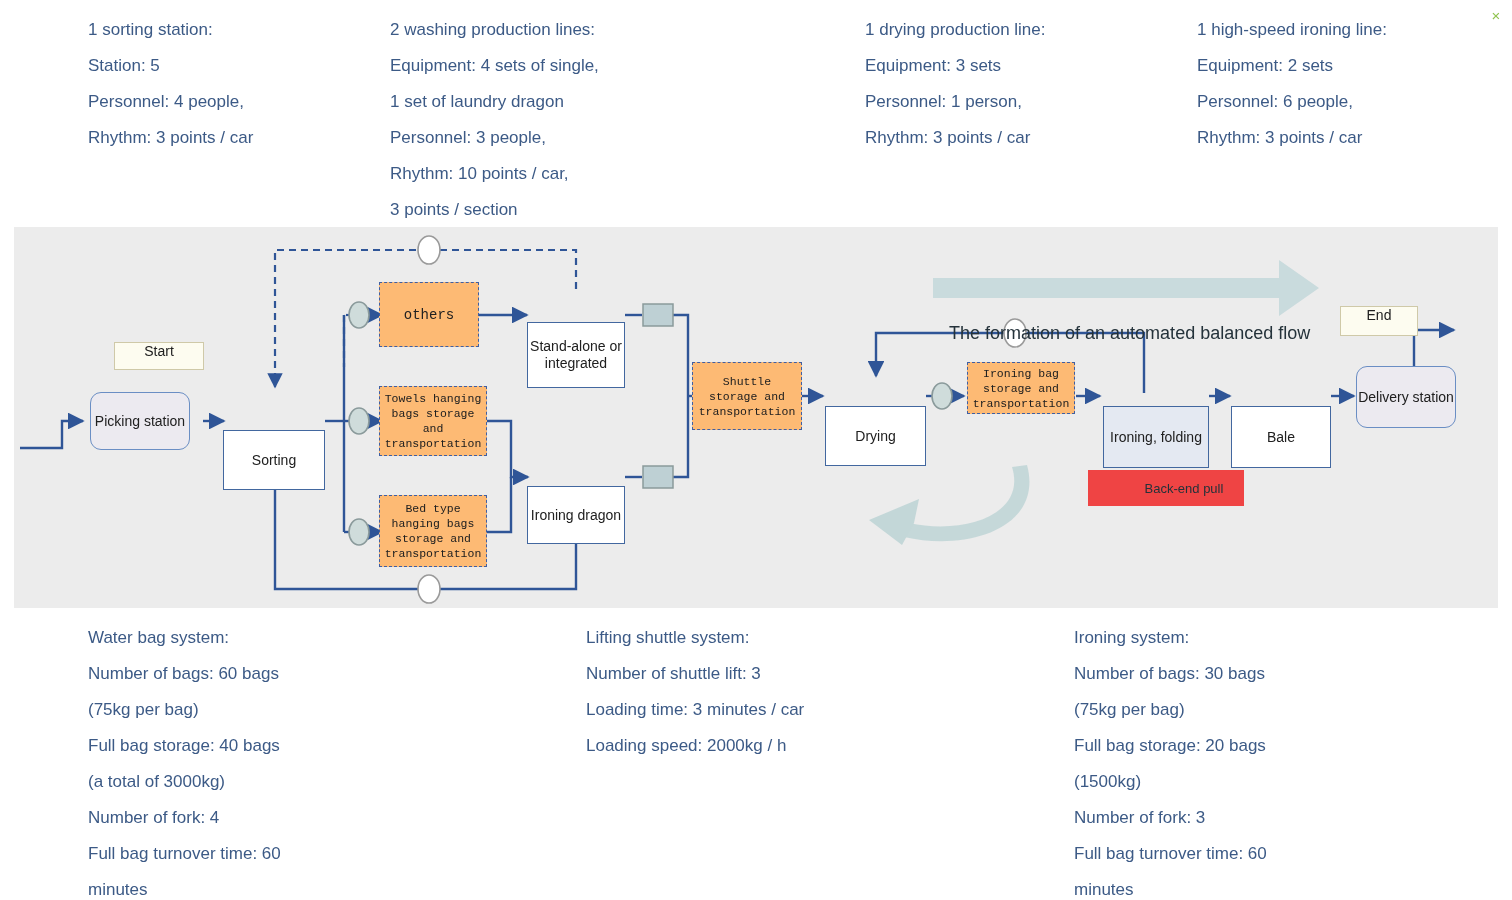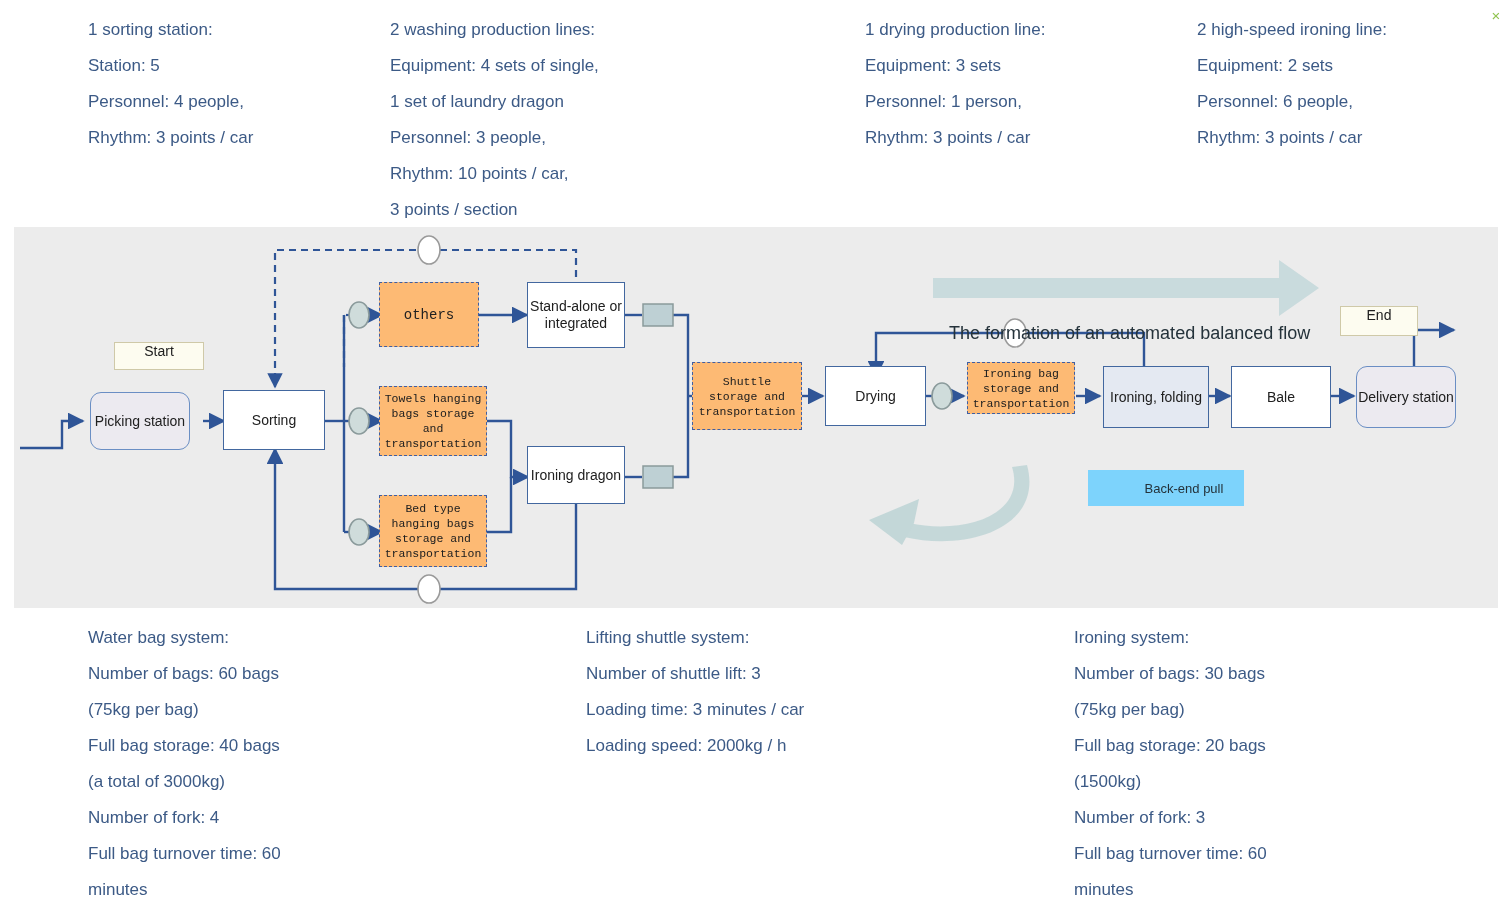--- a/index.html
+++ b/index.html
@@ -158,7 +158,7 @@
   </div>
 
   <div class="note-block" style="left:1197px; top:12px;">
-    <span class="note-line">2 high-speed ironing line:</span>
+    <span class="note-line">1 high-speed ironing line:</span>
     <span class="note-line">Equipment: 2 sets</span>
     <span class="note-line">Personnel: 6 people,</span>
     <span class="note-line">Rhythm: 3 points / car</span>

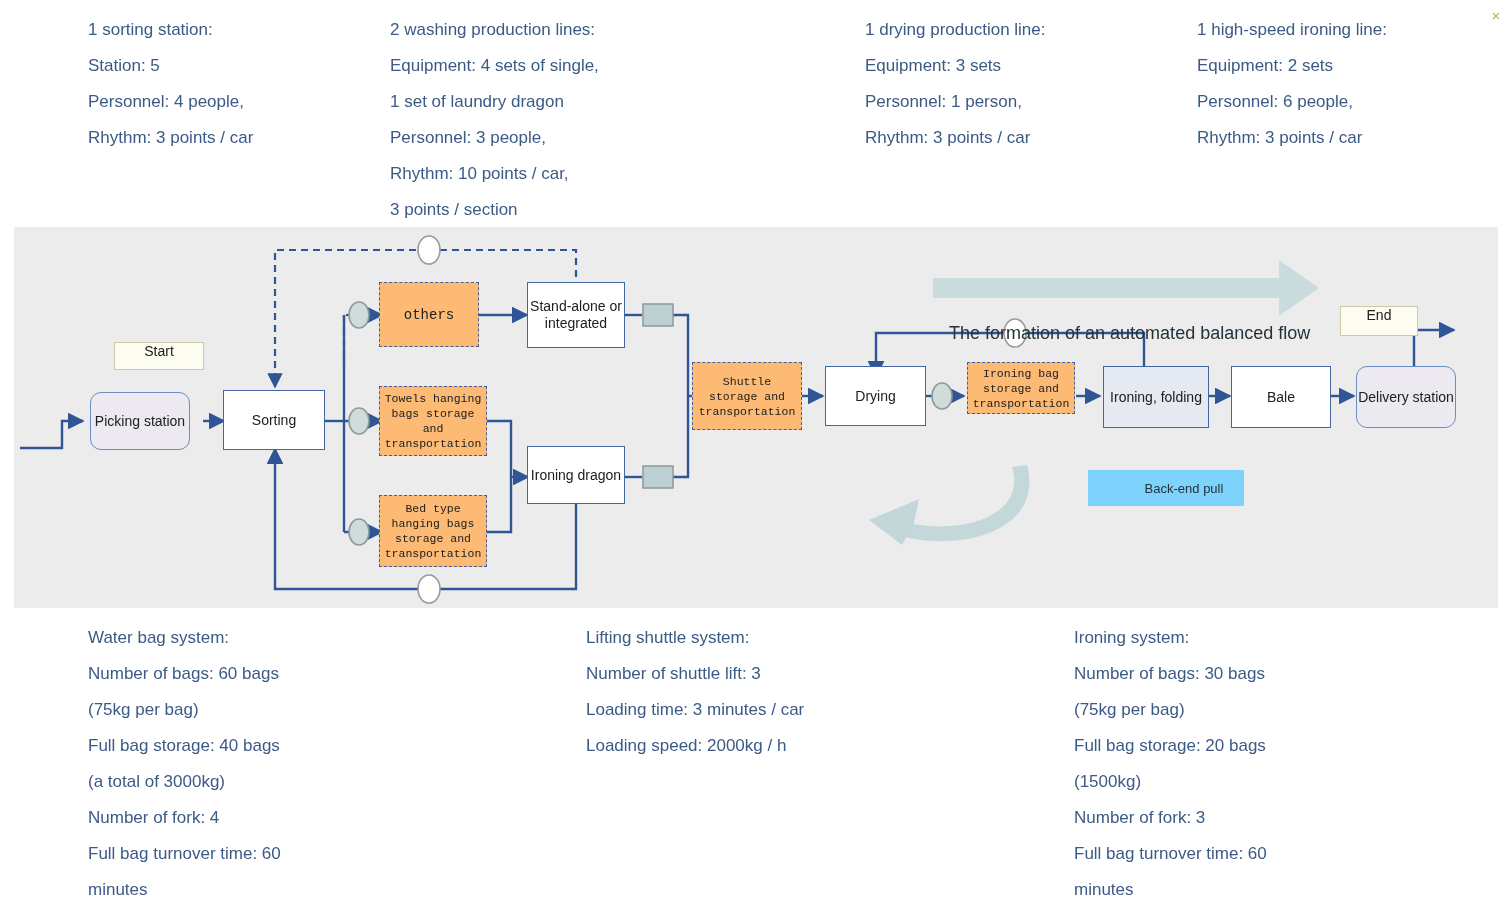--- a/index.html
+++ b/index.html
@@ -74,6 +74,7 @@
     background: #ffffff;
     font-size: 14px;
     line-height: 17px;
+    margin-top: 40px;
   }
   .node-round {
     border: 1.6px solid #6a8ec4;

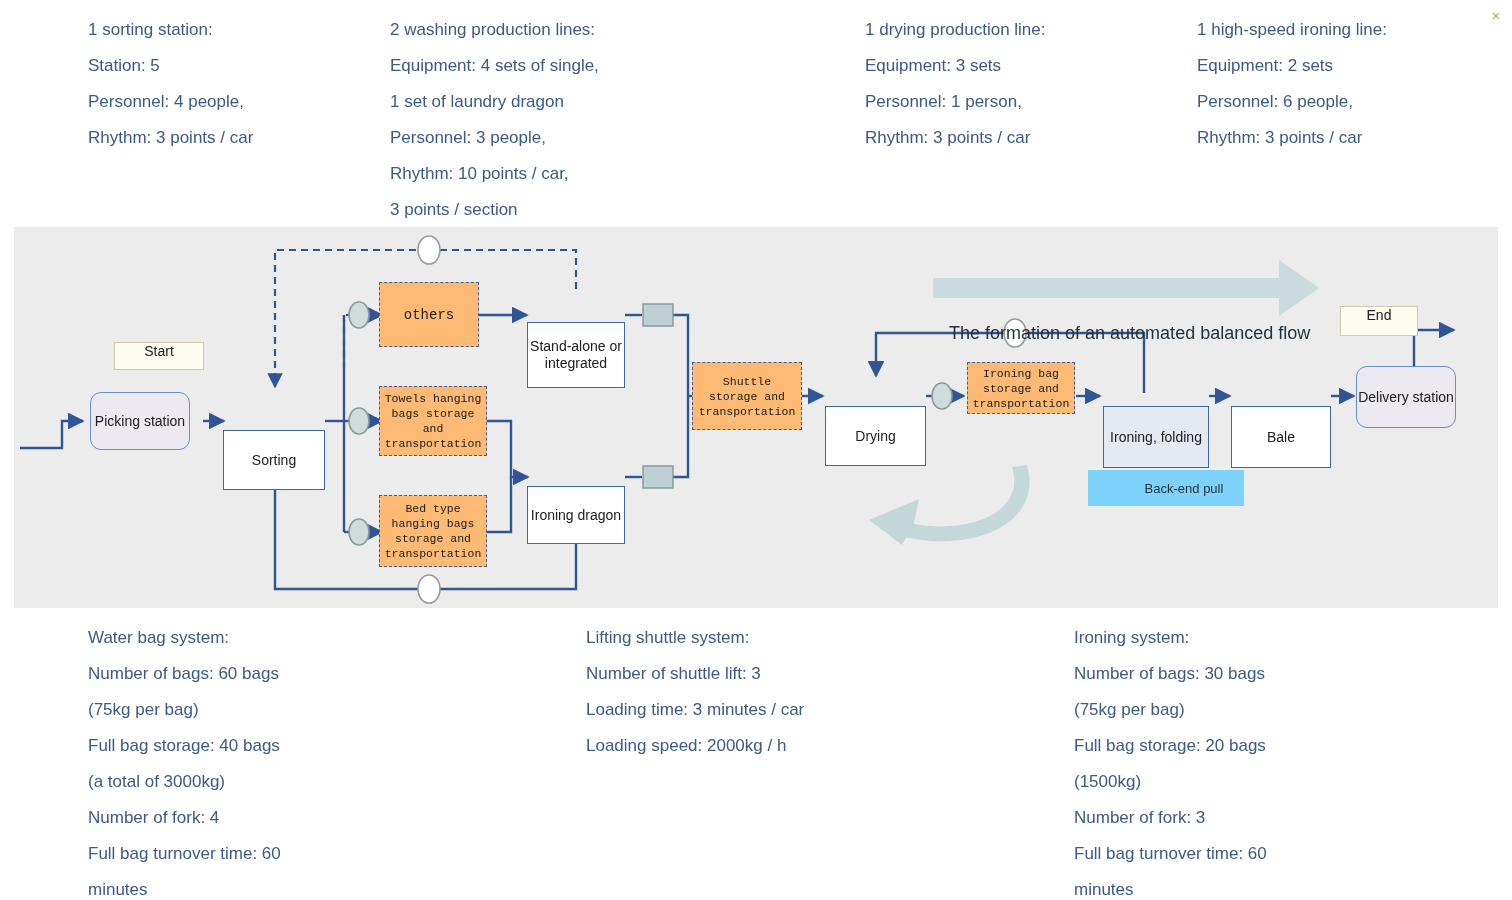--- a/index.html
+++ b/index.html
@@ -109,7 +109,7 @@
   .tag-box {
     position: absolute;
     box-sizing: border-box;
-    background: #7dd3fc;
+    background: #ef4444;
     display: flex;
     align-items: center;
     justify-content: center;

